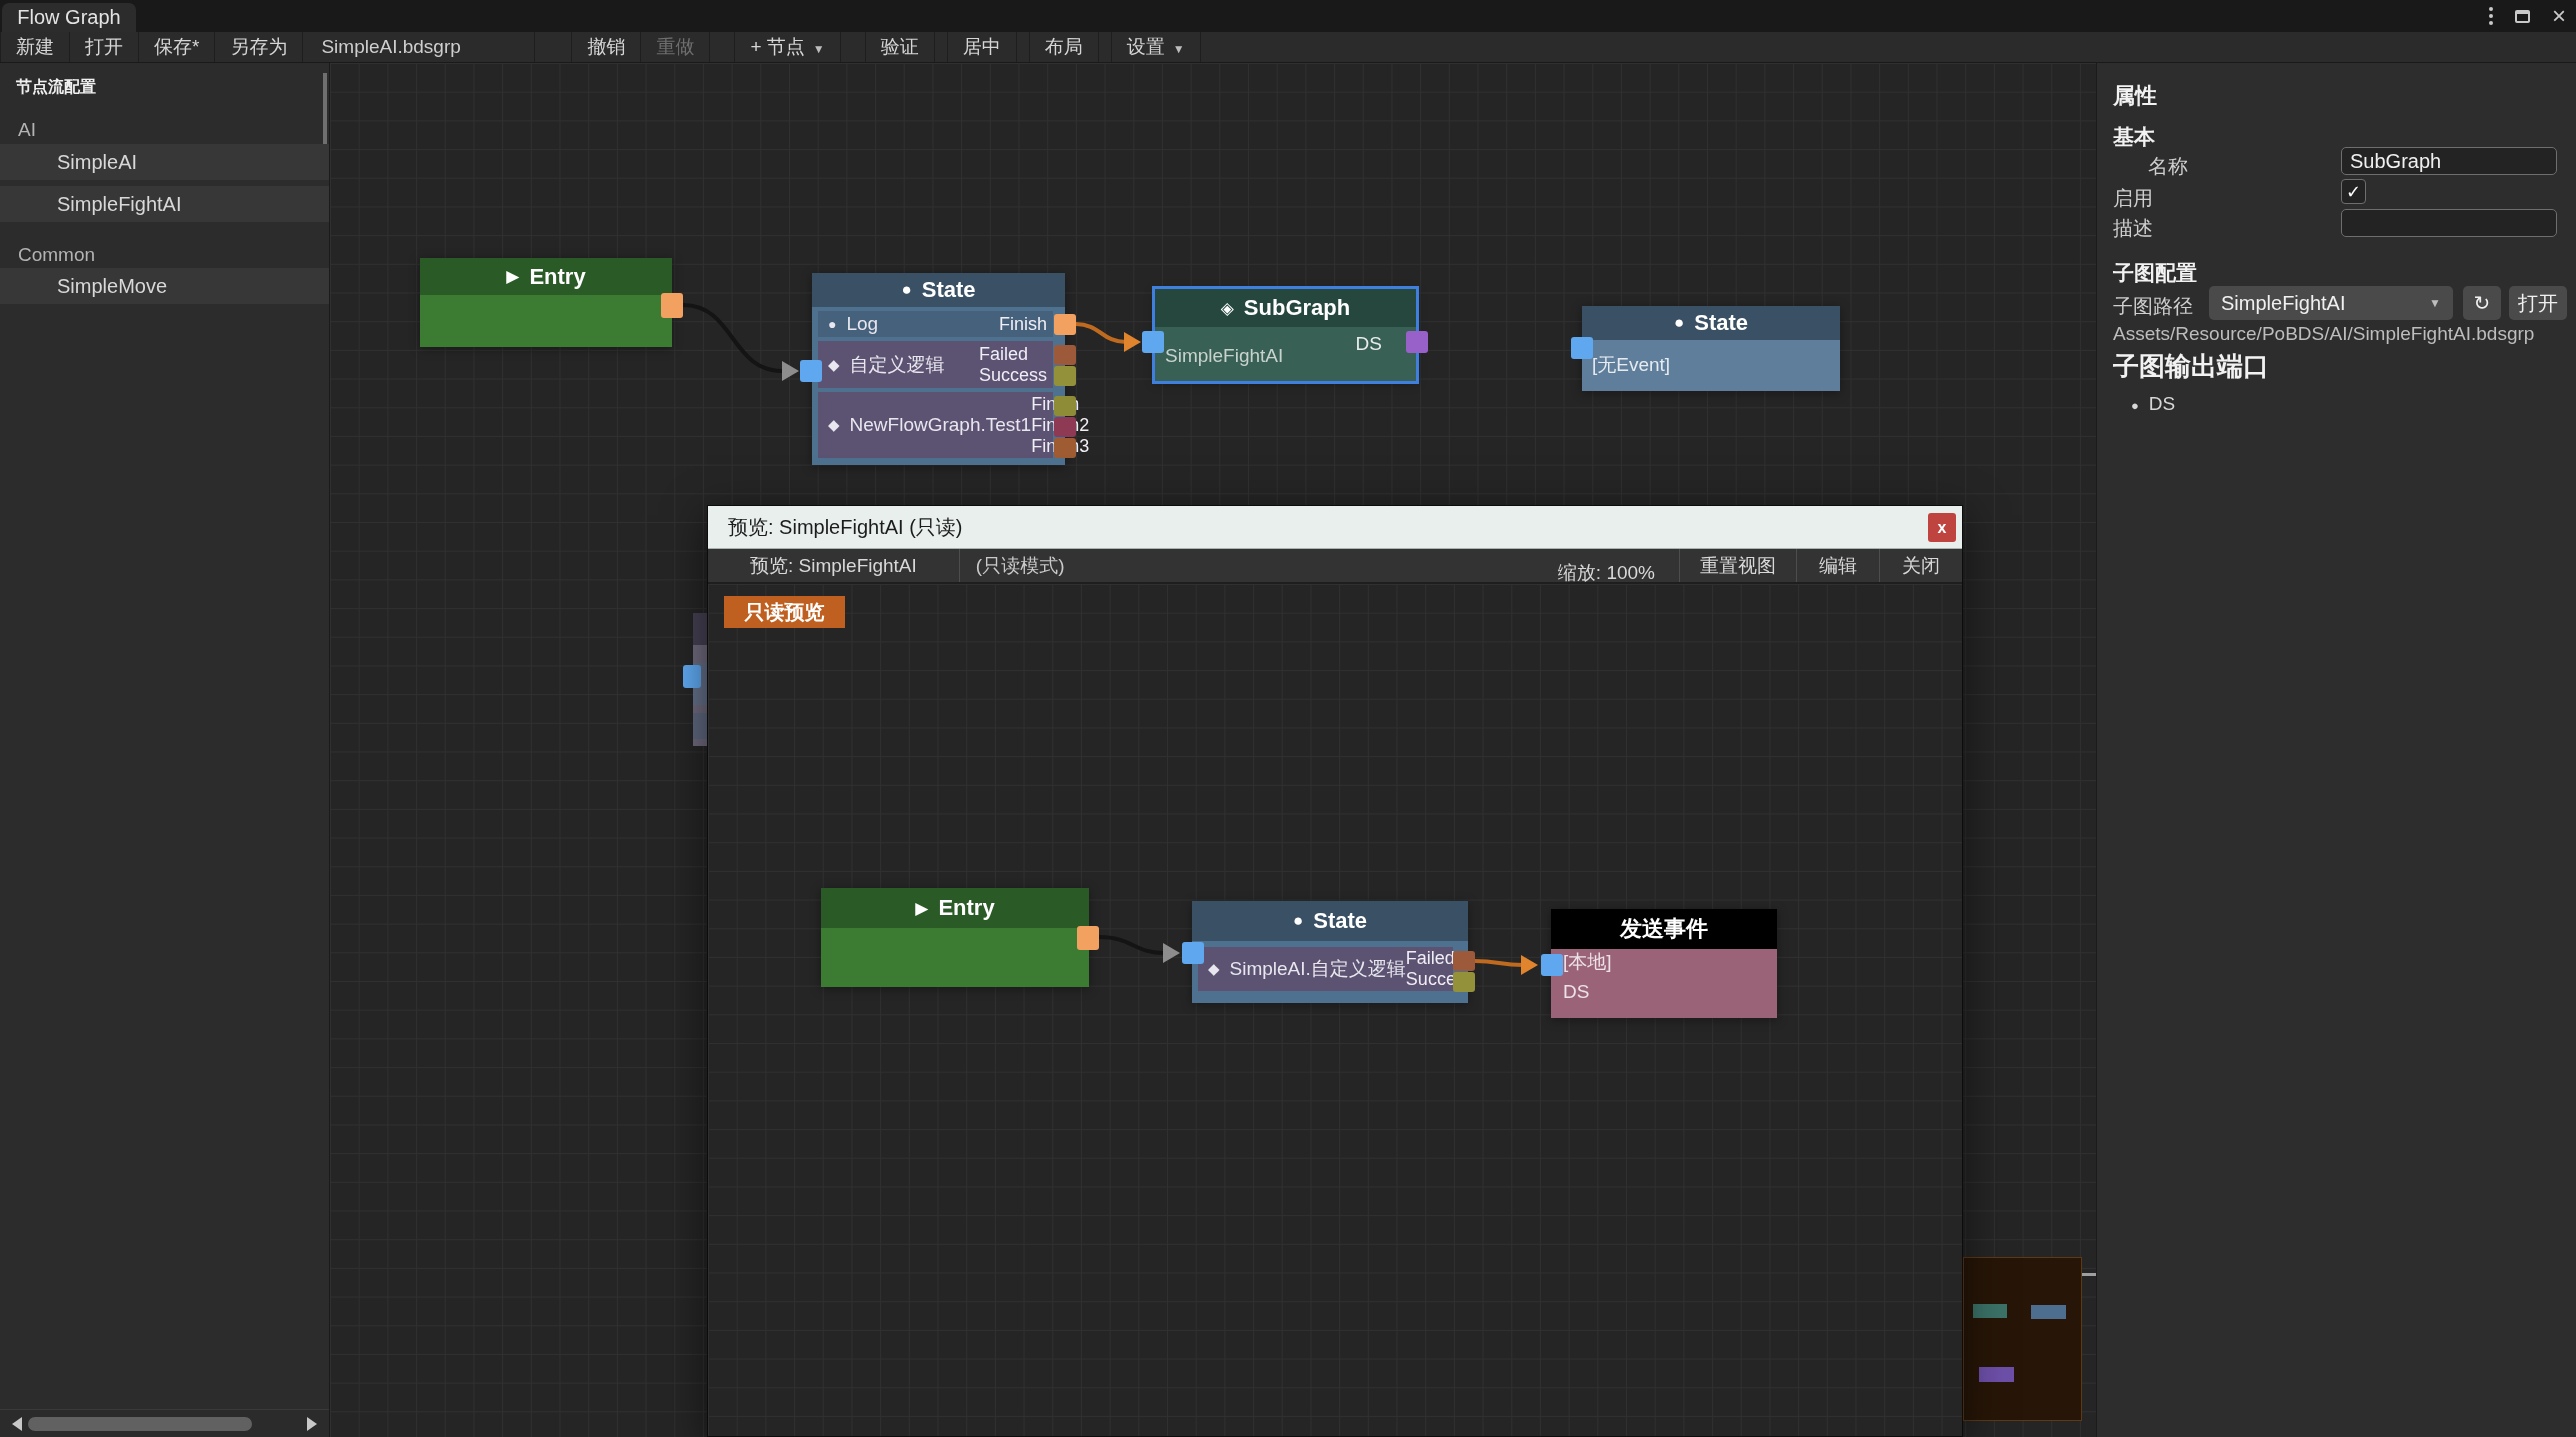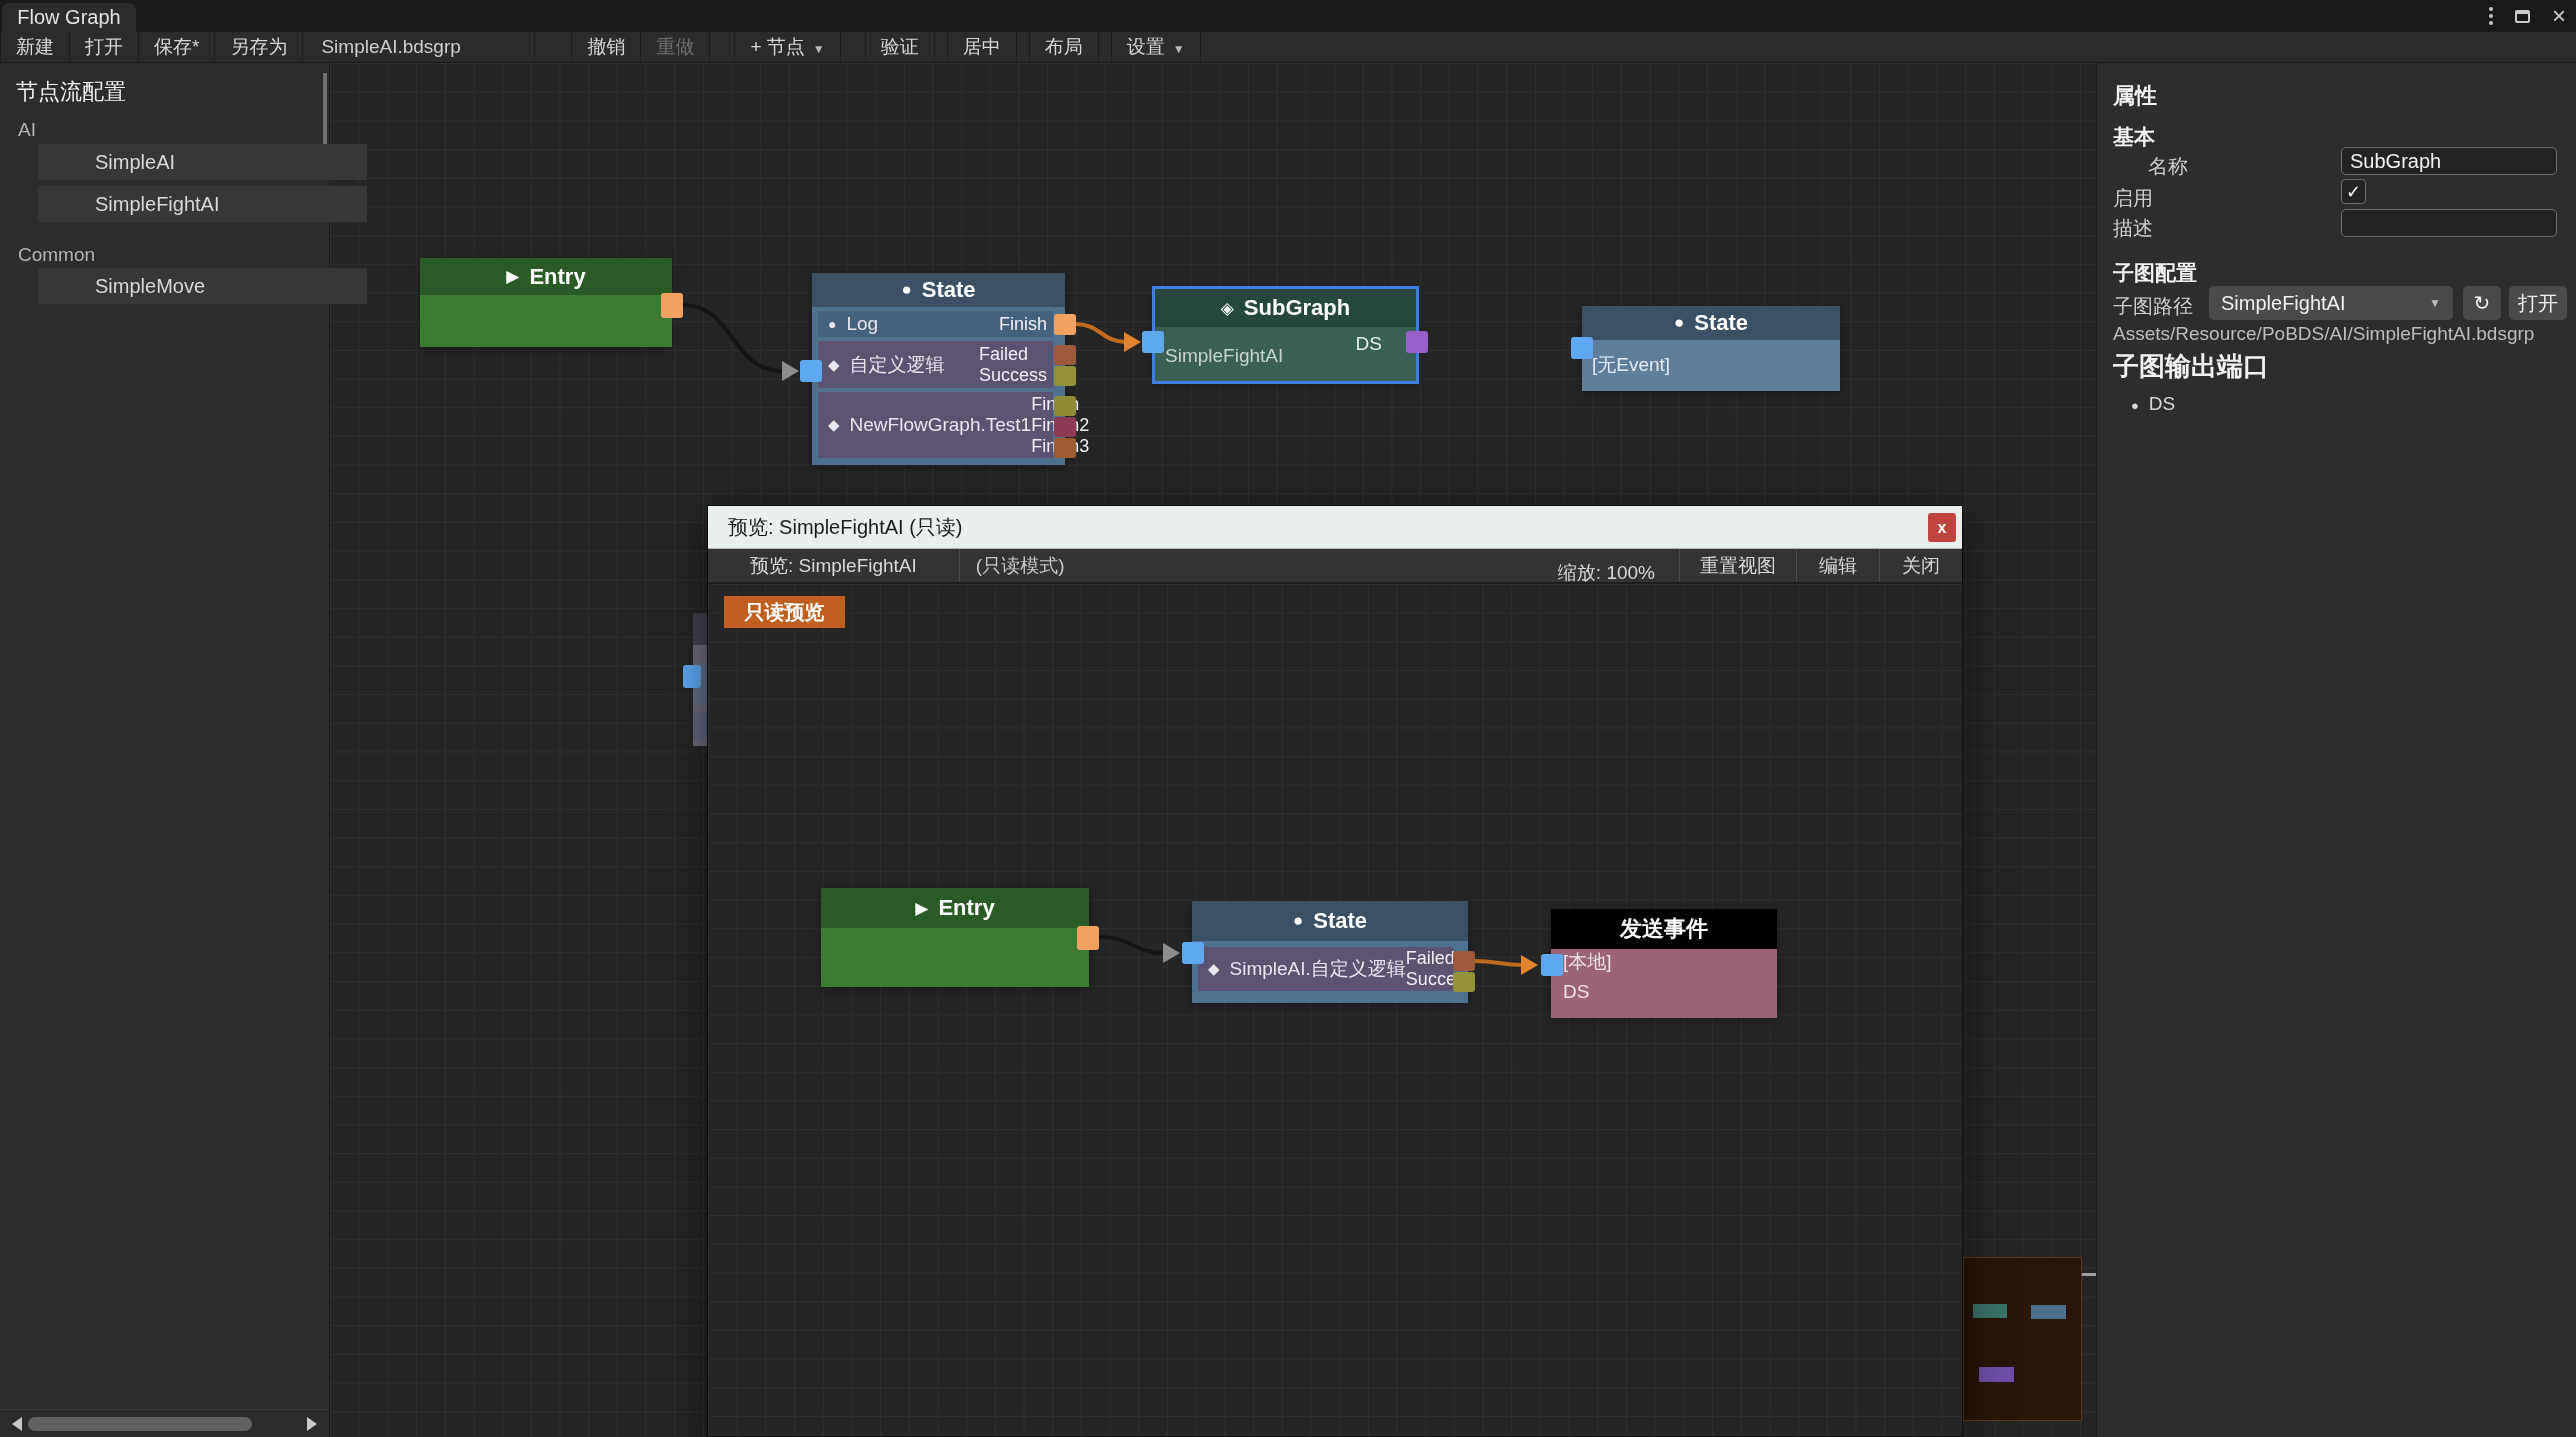--- a/index.html
+++ b/index.html
@@ -25,7 +25,7 @@
   
   .sidebar { position:absolute; left:0; top:63px; width:330px; height:1374px; background:#2c2c2c;
     border-right:1px solid #1b1b1b; color:#d5d5d5; }
-  .sb-title { position:absolute; left:16px; top:14px; font-size:22px; font-weight:normal; color:#f0f0f0; }
+  .sb-title { position:absolute; left:16px; top:14px; font-size:16px; font-weight:bold; color:#f0f0f0; }
   .sb-group { position:absolute; left:18px; font-size:19px; color:#b3b3b3; }
   .sb-item { position:absolute; left:0; width:329px; height:36px; background:#373737;
     font-size:20px; line-height:36px; padding-left:57px; color:#d8d8d8;margin-left:38px; }

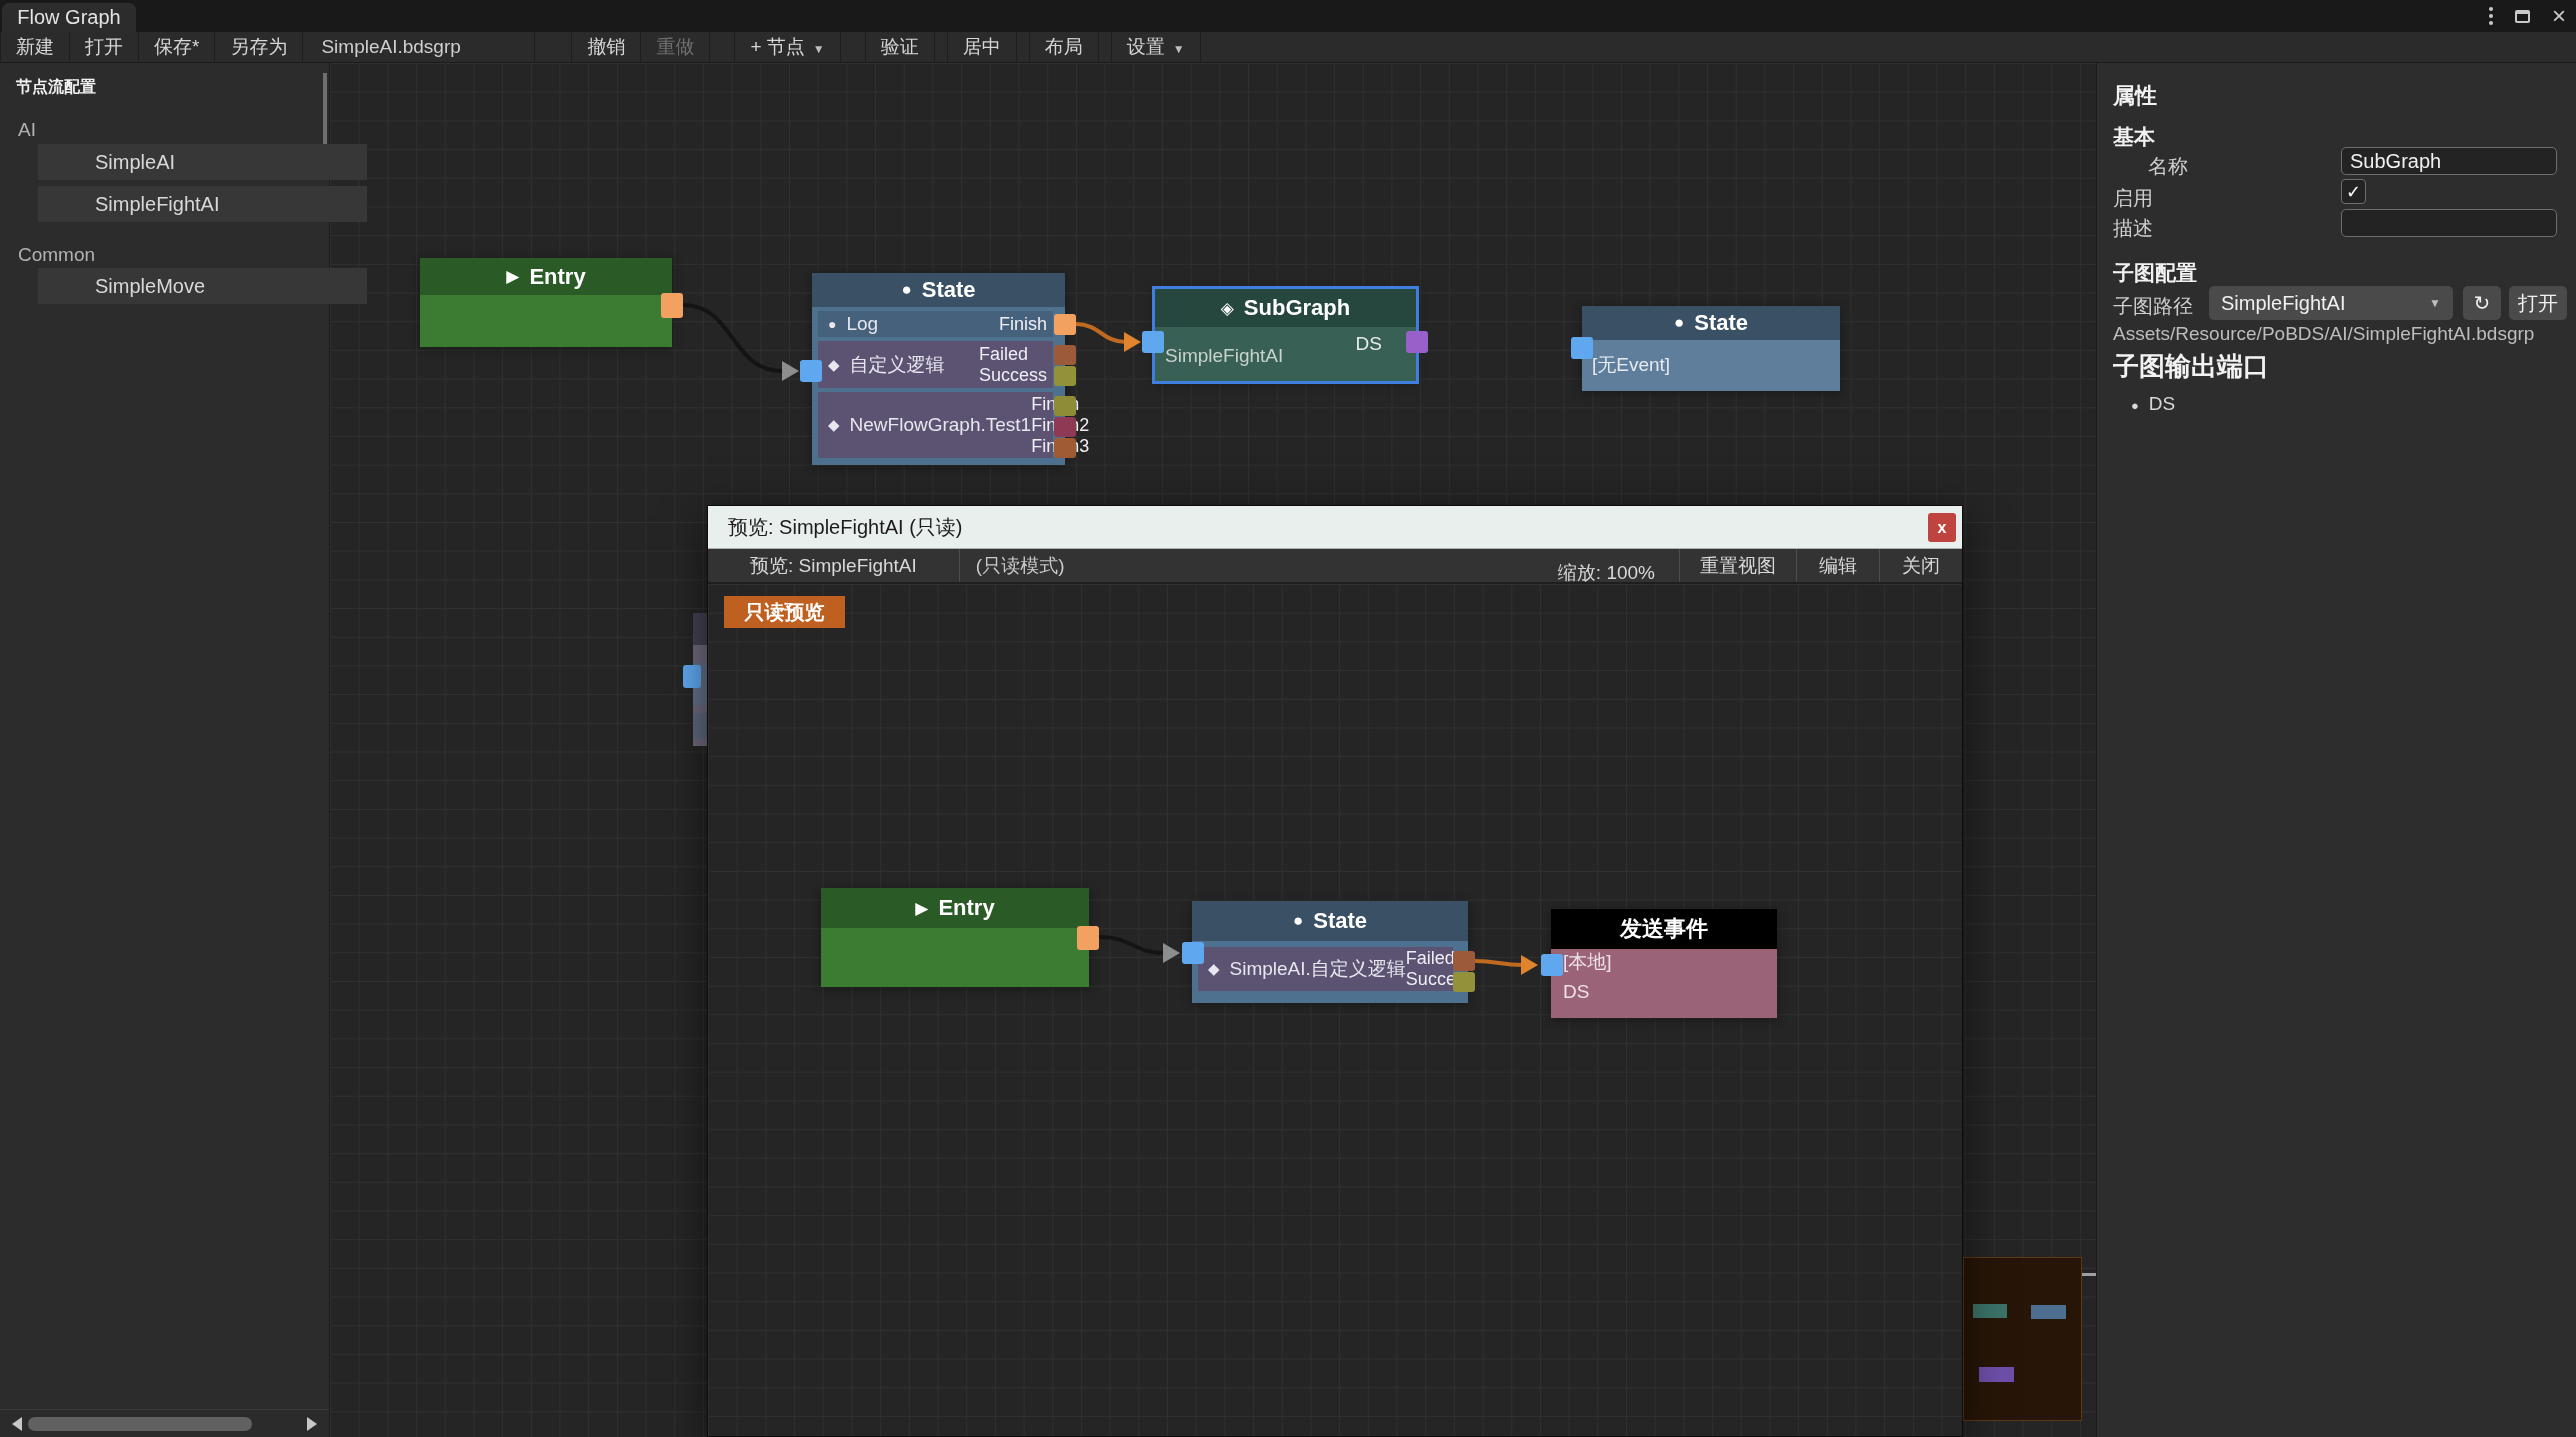--- a/index.html
+++ b/index.html
@@ -28,7 +28,7 @@
   .sb-title { position:absolute; left:16px; top:14px; font-size:16px; font-weight:bold; color:#f0f0f0; }
   .sb-group { position:absolute; left:18px; font-size:19px; color:#b3b3b3; }
   .sb-item { position:absolute; left:0; width:329px; height:36px; background:#373737;
-    font-size:20px; line-height:36px; padding-left:57px; color:#d8d8d8;margin-left:38px; }
+    font-size:20px; line-height:36px; padding-left:57px; color:#d8d8d8; }
   .sb-vthumb { position:absolute; right:2px; top:10px; width:4px; height:90px; background:#6f6f6f; }
   .sb-hscroll { position:absolute; left:0; bottom:0; width:329px; height:28px; background:#2b2b2b; border-top:1px solid #3a3a3a; }
   .sb-thumb { position:absolute; left:28px; top:7px; width:224px; height:14px; background:#616161; border-radius:7px; }

